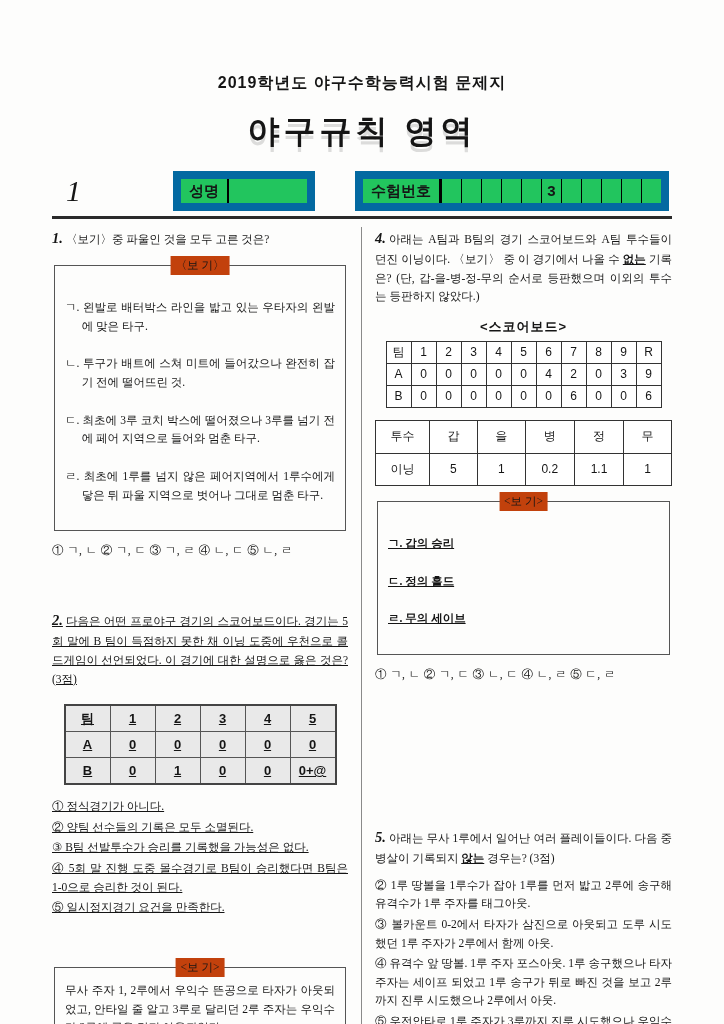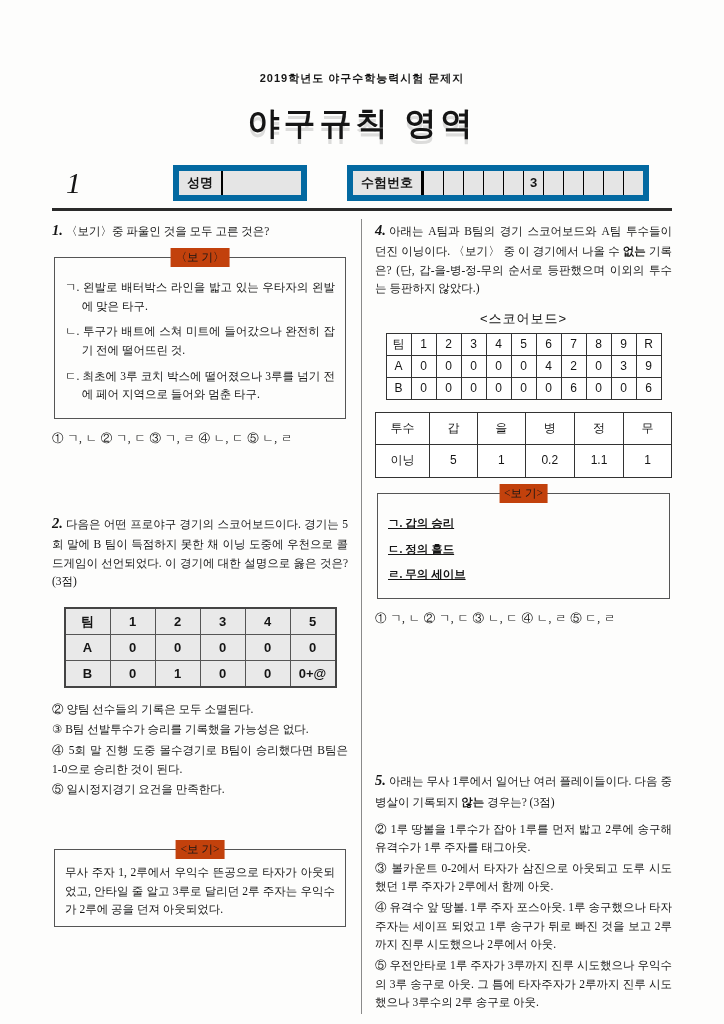--- a/index.html
+++ b/index.html
@@ -13,7 +13,7 @@
   
   .subtitle{
     text-align:center;font-family:"Liberation Sans","DejaVu Sans",sans-serif;
-    font-weight:700;font-size:11px;letter-spacing:1px;margin:0;
+    font-weight:700;font-size:16px;letter-spacing:1px;margin:0;
   }
   .main-title{
     text-align:center;font-family:"Liberation Sans","DejaVu Sans",sans-serif;

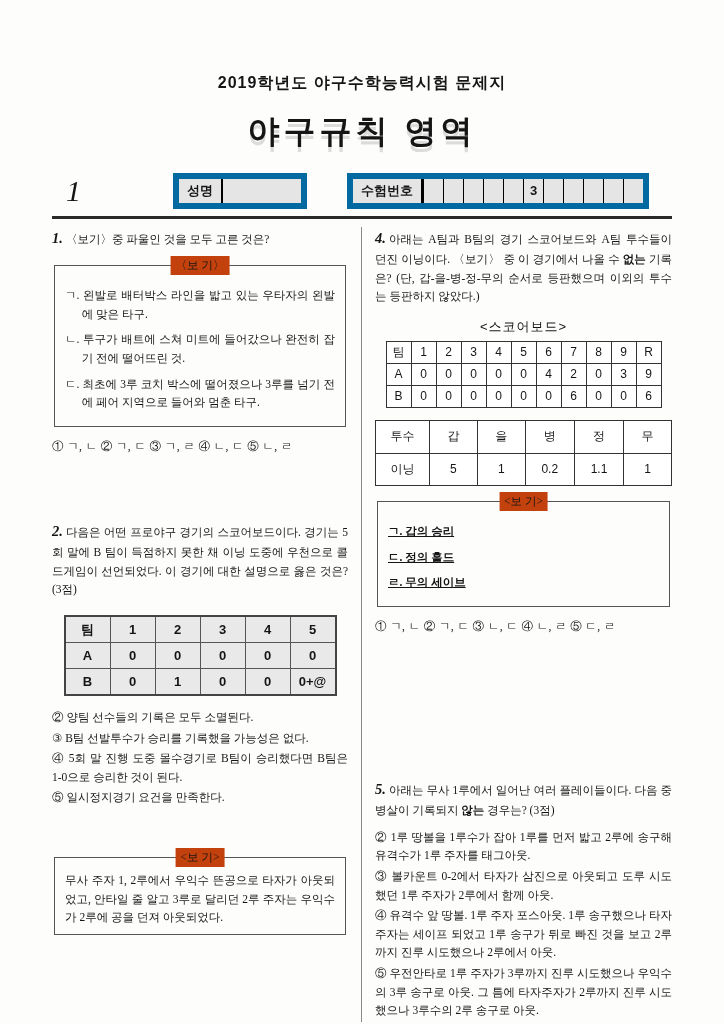--- a/index.html
+++ b/index.html
@@ -23,9 +23,9 @@
   .head-row{display:flex;align-items:center;margin-top:18px;height:30px;}
   .section-no{font-style:italic;font-size:30px;line-height:1;font-weight:400;padding-left:14px;}
   .form-table{
-    display:flex;border:6px solid #0369a1;height:24px;align-items:stretch;
-    font-family:"Liberation Sans","DejaVu Sans",sans-serif;font-size:13px;font-weight:700;
-    background:#e5e5e5;
+    display:flex;border:8px solid #0369a1;height:24px;align-items:stretch;
+    font-family:"Liberation Sans","DejaVu Sans",sans-serif;font-size:15px;font-weight:700;
+    background:#22c55e;
   }
   .name-table{margin-left:92px;}
   .exam-table{margin-left:40px;}

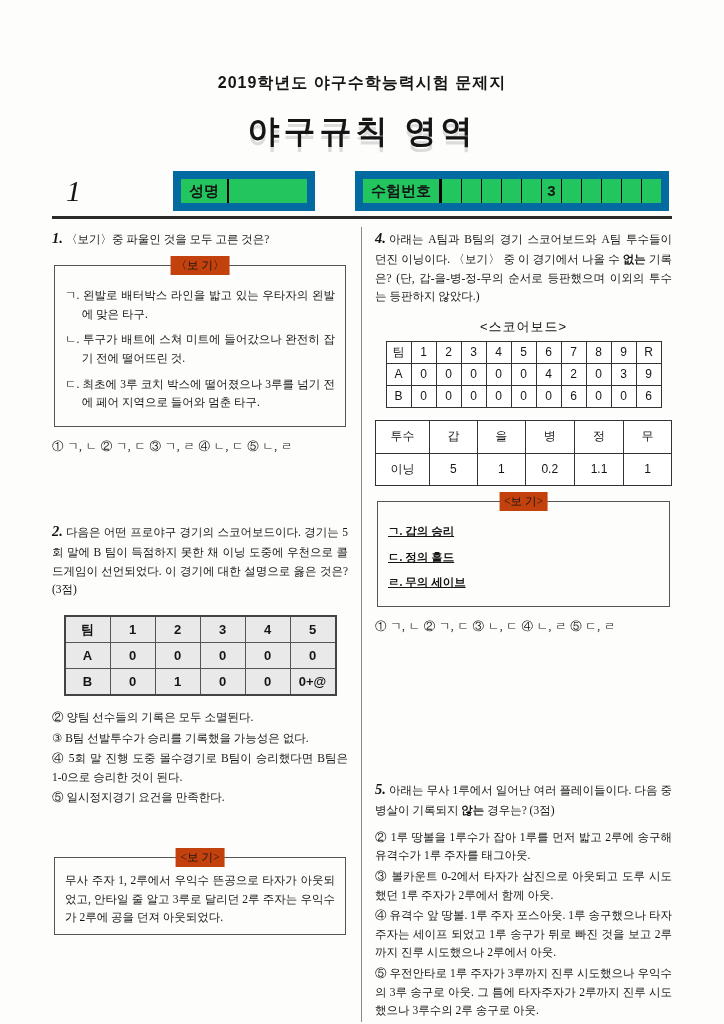--- a/index.html
+++ b/index.html
@@ -42,7 +42,7 @@
   .col-right{padding-left:13px;}
   .qtext{margin:0;text-align:justify;}
   .qnum{font-style:italic;font-weight:700;font-size:14.5px;padding-right:3px;}
-  .ub{font-weight:700;}
+  .ub{font-weight:700;text-decoration:underline;}
   .sec{margin-top:0;}
 
   

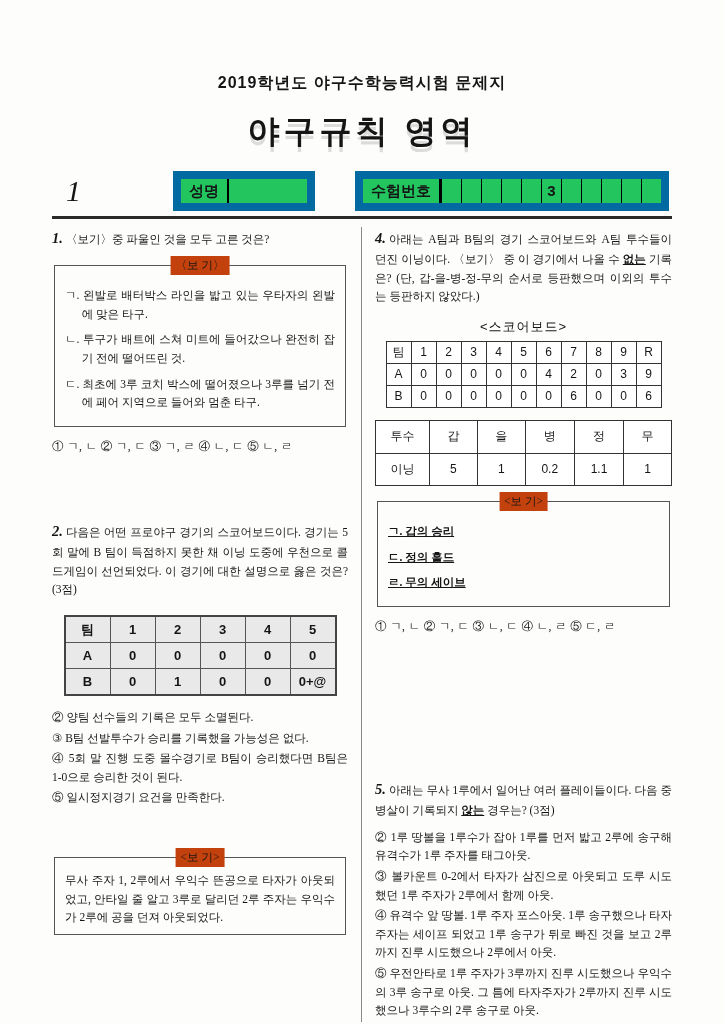--- a/index.html
+++ b/index.html
@@ -51,7 +51,7 @@
     position:absolute;top:-10px;left:50%;transform:translateX(-50%);
     background:#c2410c;padding:0 5px;white-space:nowrap;
   }
-  .bogi .item{margin:7px 0;padding-left:1.45em;text-indent:-1.45em;text-align:justify;}
+  .bogi .item{margin:19px 0;padding-left:1.45em;text-indent:-1.45em;text-align:justify;}
   .bogi .item.bold{font-weight:700;text-decoration:underline;}
   .bogi .plain{margin:0;text-align:justify;}
 

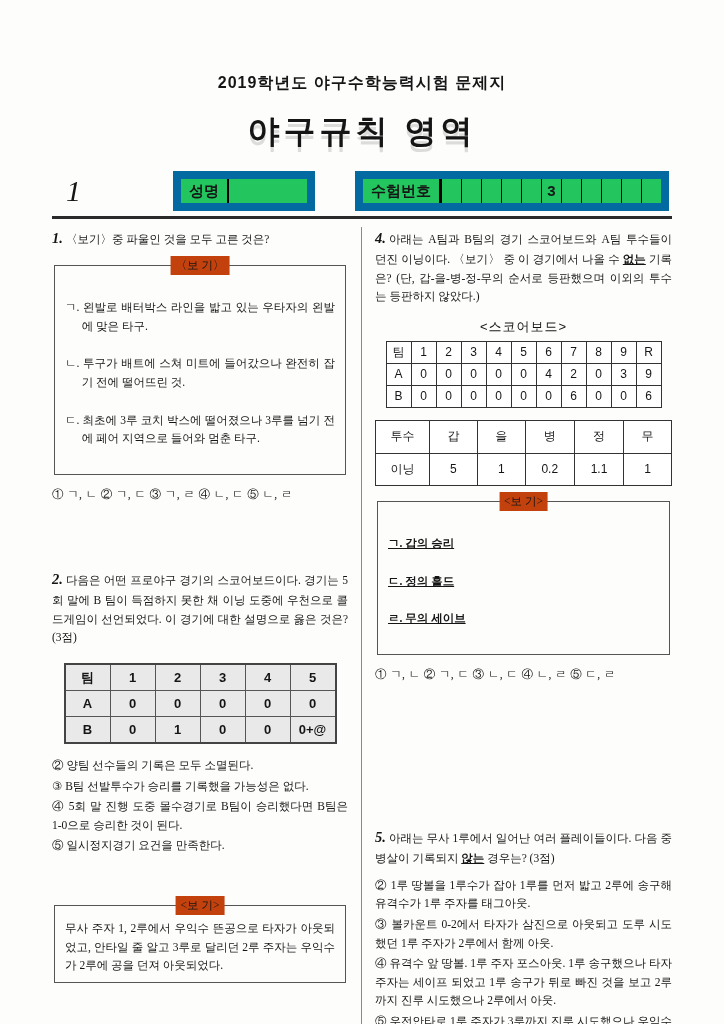--- a/index.html
+++ b/index.html
@@ -66,7 +66,7 @@
   .score2 th,.score2 td{border:1.5px solid #555;background:#e9e9e9;width:44px;height:25px;
     text-align:center;font-weight:700;padding:0;}
   .sb-label{text-align:center;margin:10px 0 4px;font-family:"Liberation Sans","DejaVu Sans",sans-serif;
-    font-size:13px;letter-spacing:1px;}
+    font-size:13px;letter-spacing:1px;font-weight:bold;}
   .score4{margin:4px auto 12px;border:1.5px solid #333;
     font-family:"Liberation Sans","DejaVu Sans",sans-serif;font-size:12px;}
   .score4 th,.score4 td{border:1px solid #333;width:22px;height:21px;text-align:center;

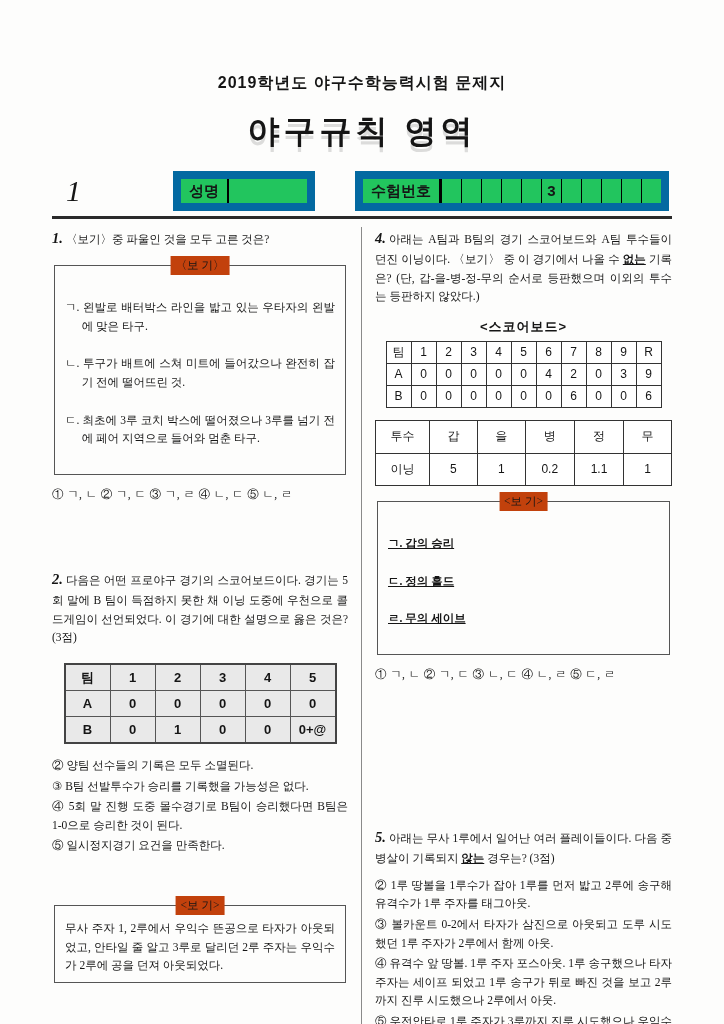--- a/index.html
+++ b/index.html
@@ -123,6 +123,7 @@
           <p class="item">ㄱ. 왼발로 배터박스 라인을 밟고 있는 우타자의 왼발에 맞은 타구.</p>
           <p class="item">ㄴ. 투구가 배트에 스쳐 미트에 들어갔으나 완전히 잡기 전에 떨어뜨린 것.</p>
           <p class="item">ㄷ. 최초에 3루 코치 박스에 떨어졌으나 3루를 넘기 전에 페어 지역으로 들어와 멈춘 타구.</p>
+          <p class="item">ㄹ. 최초에 1루를 넘지 않은 페어지역에서 1루수에게 닿은 뒤 파울 지역으로 벗어나 그대로 멈춘 타구.</p>
         </div>
         <p class="choices-line">① ㄱ, ㄴ  ② ㄱ, ㄷ  ③ ㄱ, ㄹ  ④ ㄴ, ㄷ  ⑤ ㄴ, ㄹ</p>
       </div>

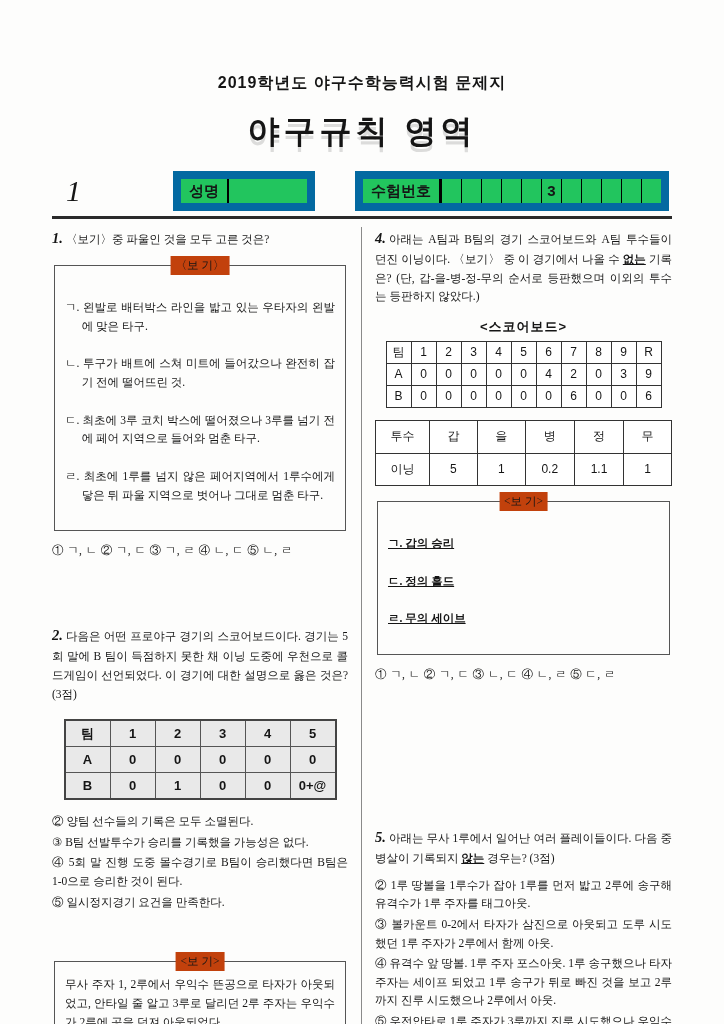--- a/index.html
+++ b/index.html
@@ -77,7 +77,7 @@
   .pitch th:first-child,.pitch td:first-child{width:54px;}
   .pitch th,.pitch td{width:45px;}
 
-  .gap-q2{margin-top:64px;}
+  .gap-q2{margin-top:49px;text-decoration:underline;}
   .gap-q3{margin-top:50px;}
   .gap-q5{margin-top:142px;}
 </style>

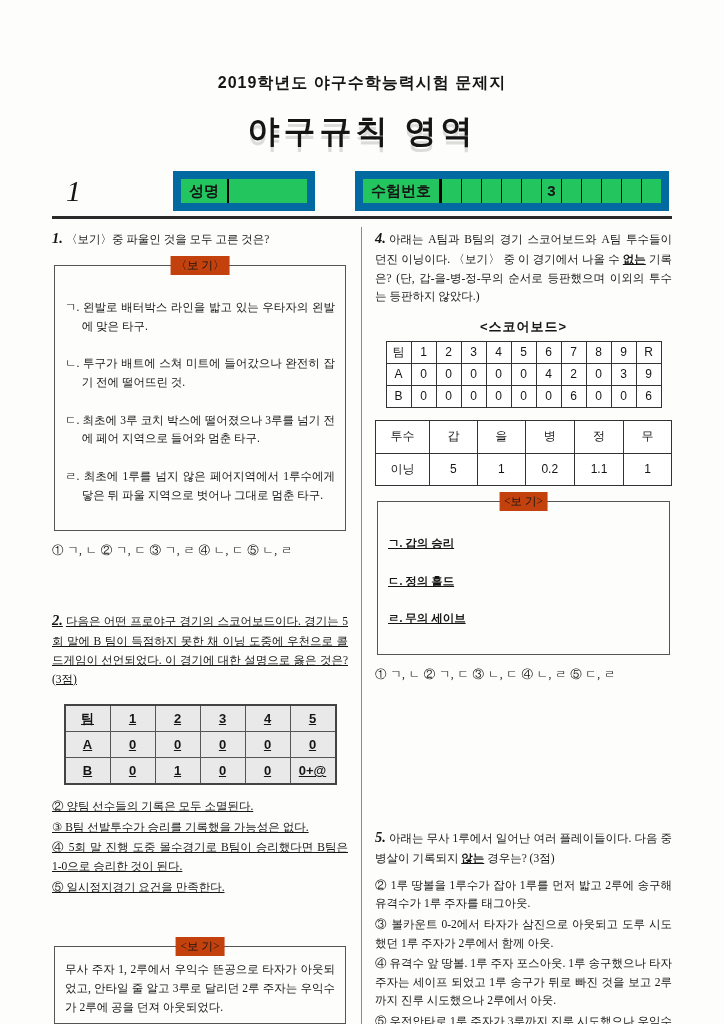--- a/index.html
+++ b/index.html
@@ -159,6 +159,7 @@
             </tbody>
           </table>
         <div class="choice-list">
+          <p>① 정식경기가 아니다.</p>
           <p>② 양팀 선수들의 기록은 모두 소멸된다.</p>
           <p>③ B팀 선발투수가 승리를 기록했을 가능성은 없다.</p>
           <p>④ 5회 말 진행 도중 몰수경기로 B팀이 승리했다면 B팀은 1-0으로 승리한 것이 된다.</p>

